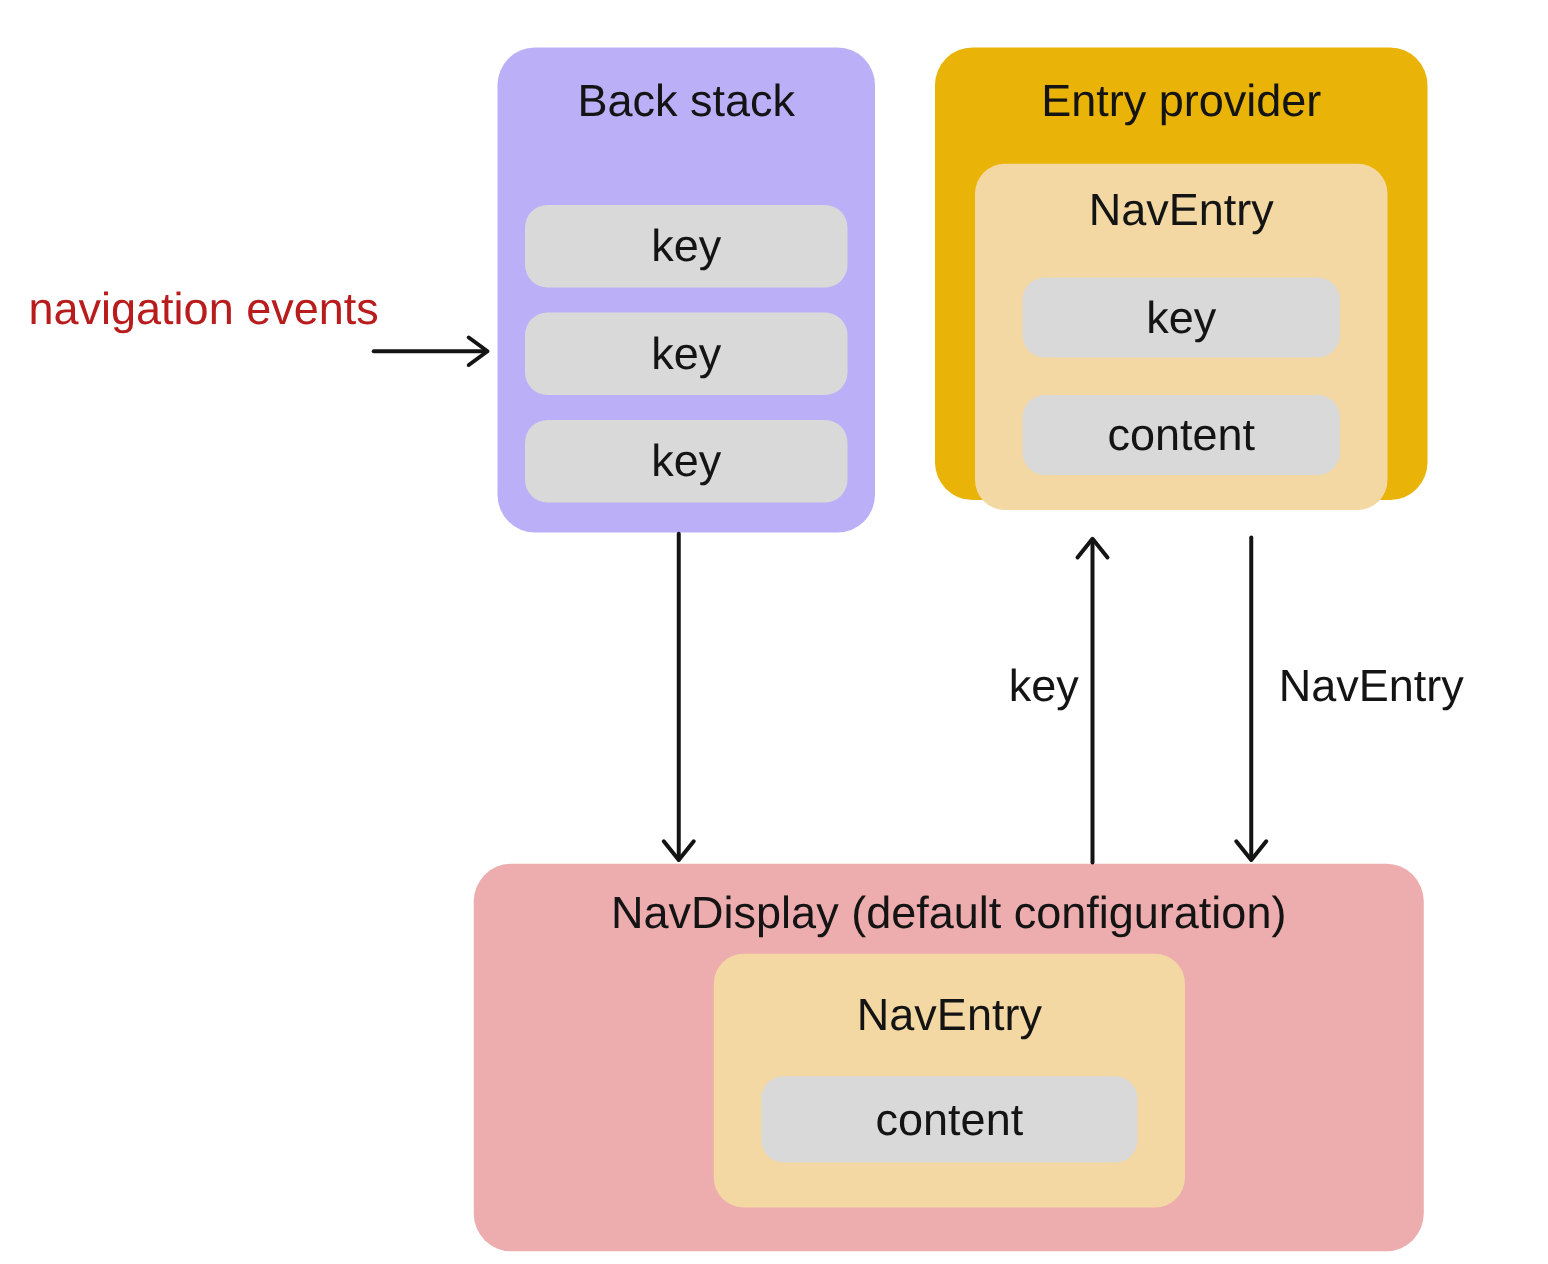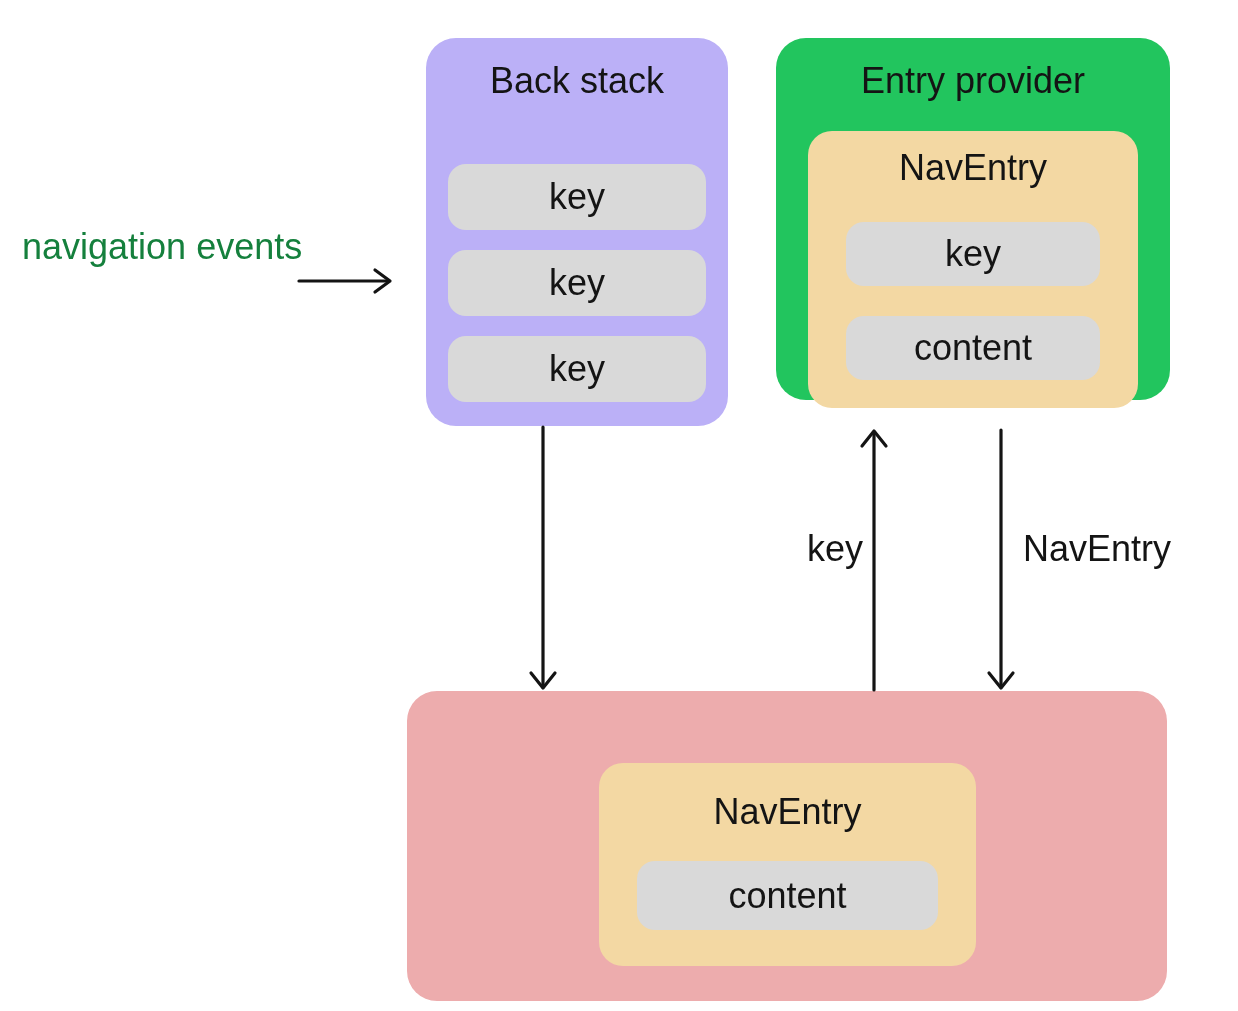--- a/index.html
+++ b/index.html
@@ -19,7 +19,6 @@
   .box {
     position: absolute;
     border-radius: 30px;
-    margin-left: 28px;
   }
   .box-title {
     position: absolute;

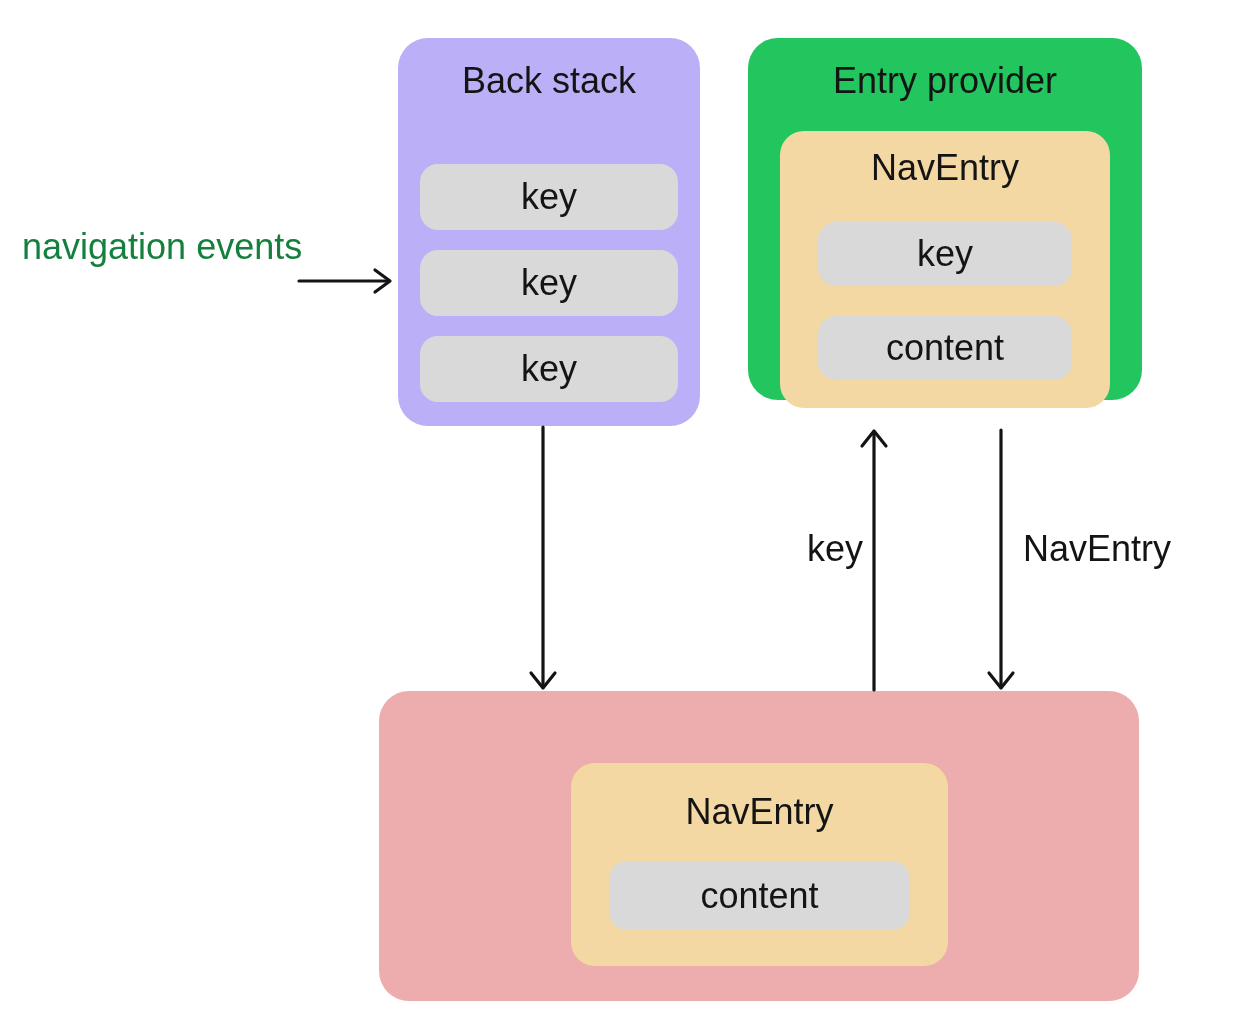--- a/index.html
+++ b/index.html
@@ -103,7 +103,7 @@
     <div class="slot" style="left:22px; top:298px; width:258px; height:66px; background:#D9D9D9;">key</div>
   </div>
 
-  <div class="box" style="left:748px; top:38px; width:394px; height:362px; background:#22c55e;">
+  <div class="box" style="left:748px; top:38px; width:394px; height:362px; background:#eab308;">
     <div class="box-title" style="top:22px;">Entry provider</div>
     <div class="inner-box" style="left:32px; top:93px; width:330px; height:277px; background:#F3D8A3;">
       <div class="box-title" style="top:16px;">NavEntry</div>

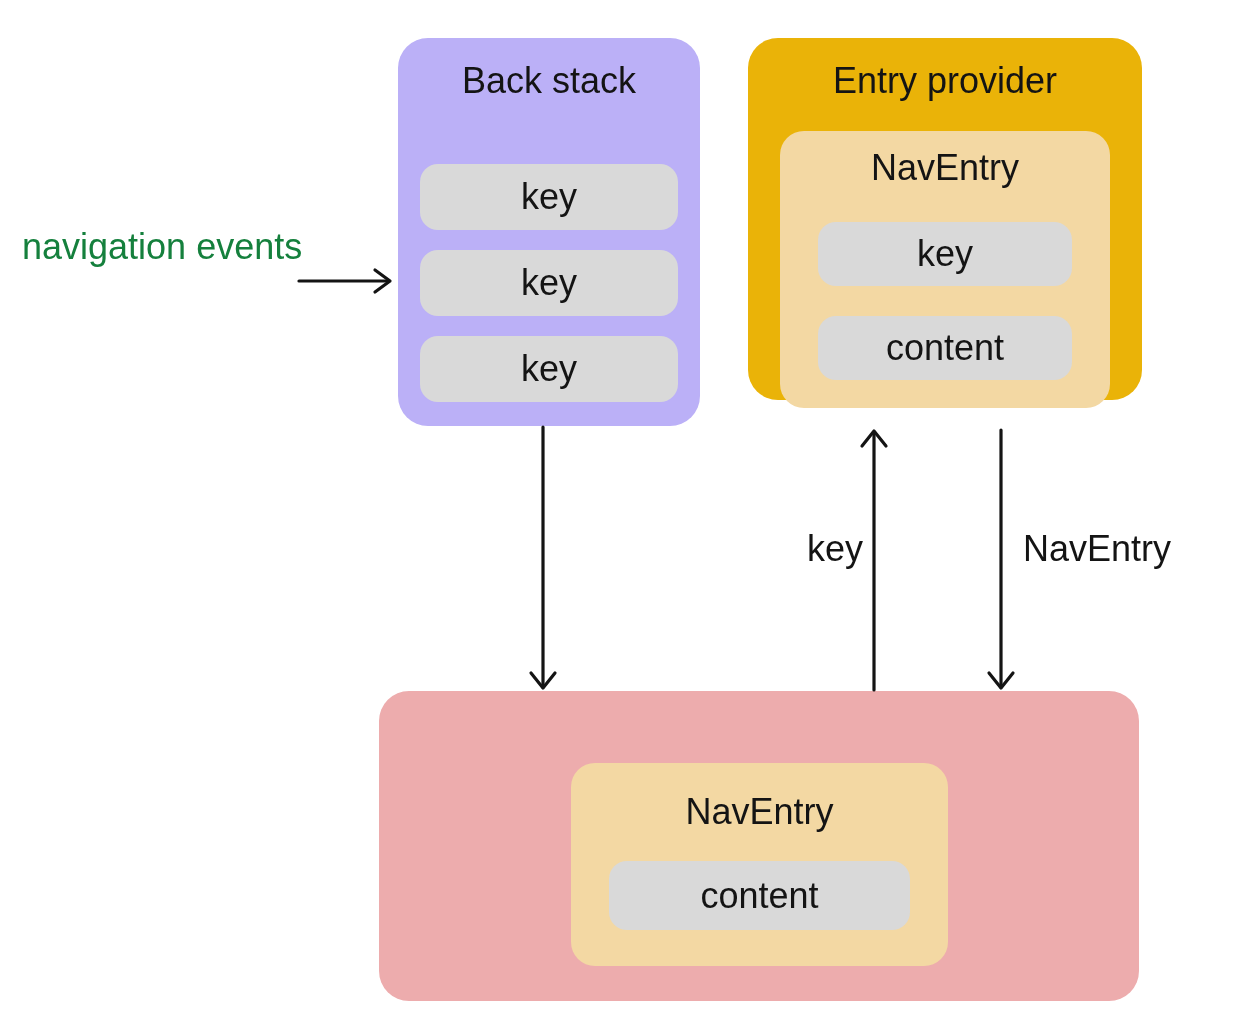--- a/index.html
+++ b/index.html
@@ -45,13 +45,13 @@
   }
   #nav-events-label {
     position: absolute;
-    left: 22px;
+    left: 3px;
     top: 226px;
     width: 300px;
-    text-align: left;
+    text-align: right;
     font-size: 36px;
     line-height: 42px;
-    color: #15803d;
+    color: #b91c1c;
   }
   .arrow-label {
     position: absolute;

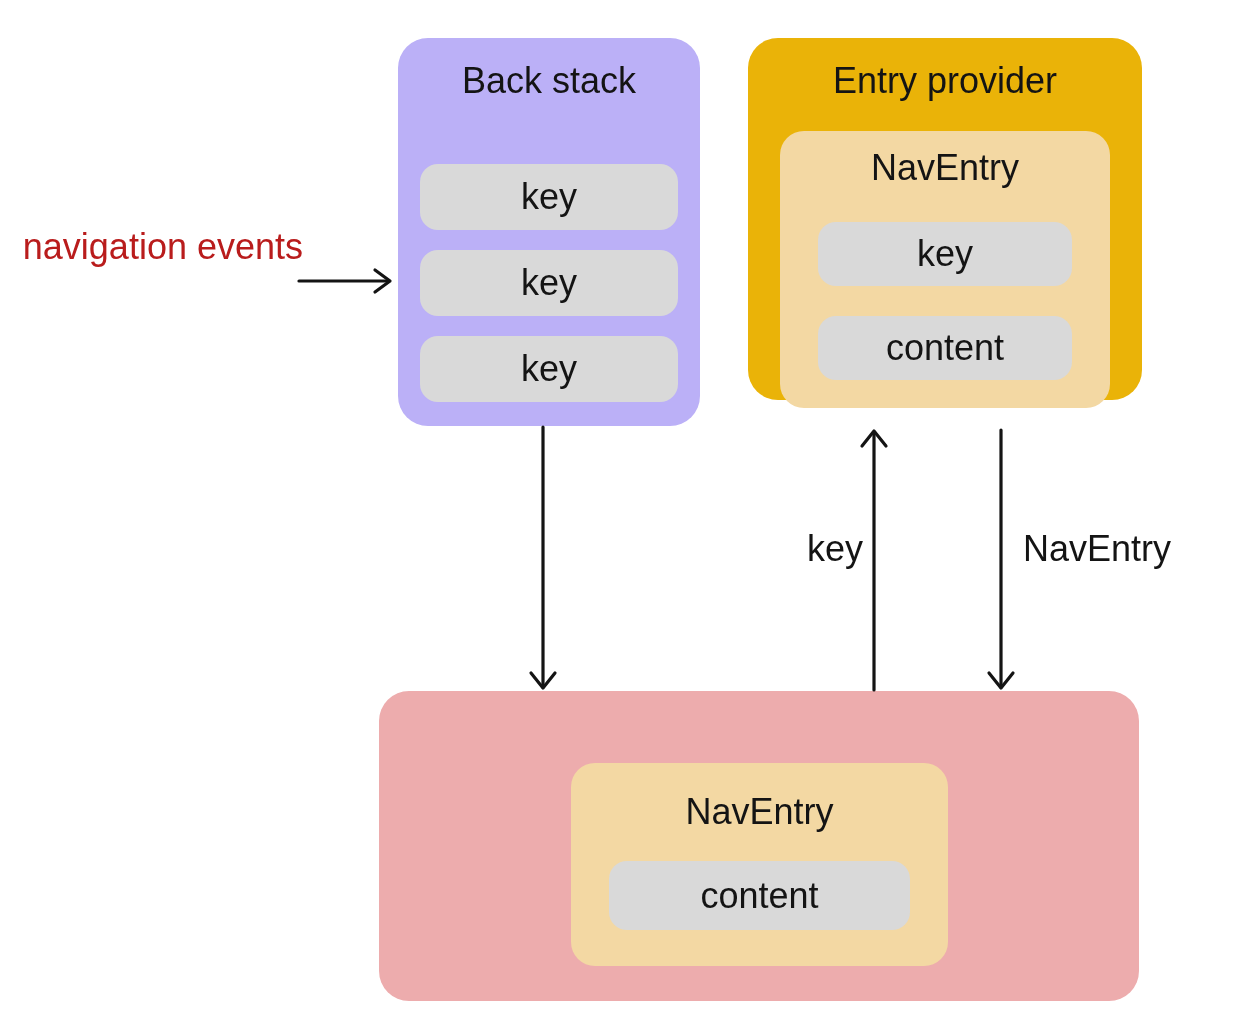--- a/index.html
+++ b/index.html
@@ -113,6 +113,7 @@
   </div>
 
   <div class="box" style="left:379px; top:691px; width:760px; height:310px; background:#EDACAD;">
+    <div class="box-title" style="top:18px;">NavDisplay (default configuration)</div>
     <div class="inner-box" style="left:192px; top:72px; width:377px; height:203px; background:#F3D8A3;">
       <div class="box-title" style="top:28px;">NavEntry</div>
       <div class="slot" style="left:38px; top:98px; width:301px; height:69px; background:#D9D9D9;">content</div>

